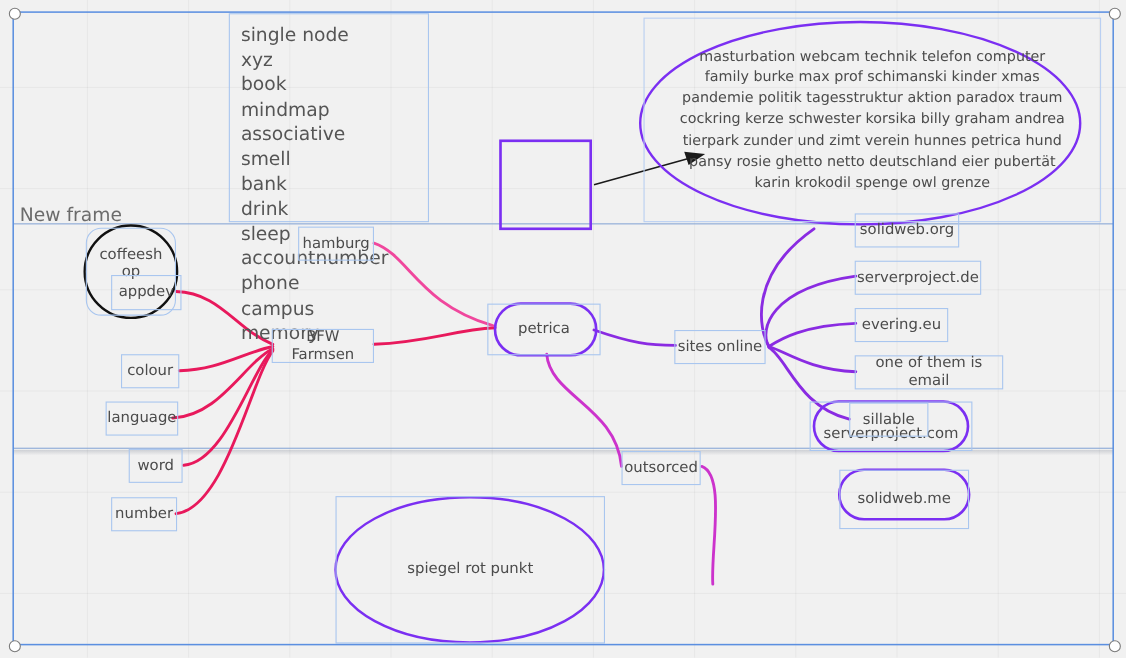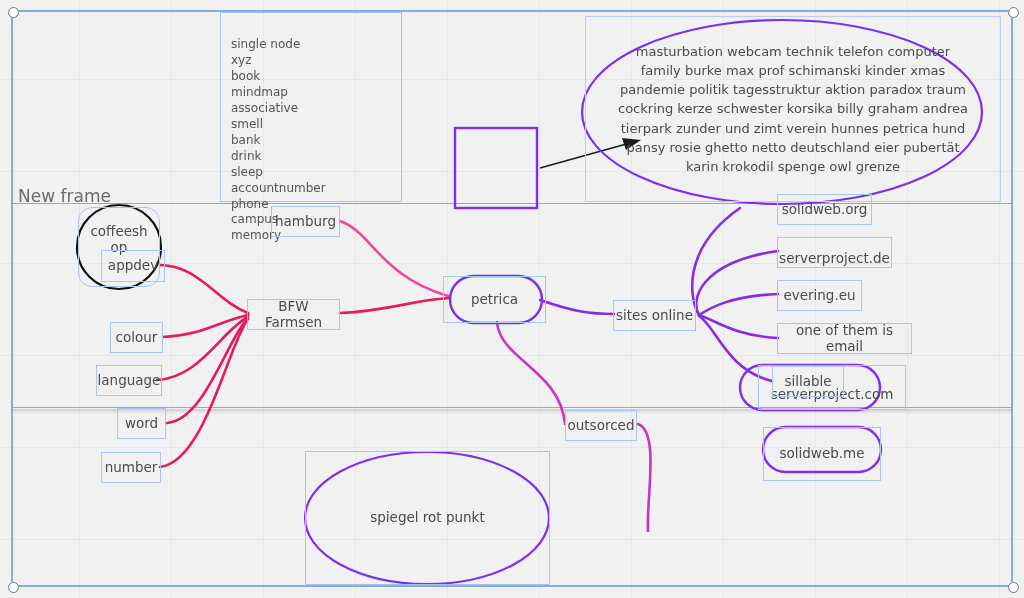--- a/index.html
+++ b/index.html
@@ -74,11 +74,10 @@
     align-items: flex-start;
     justify-content: flex-start;
     text-align: left;
-    padding: 24px 10px;
-    font-size: 12px;
+    padding: 8px 10px;
+    font-size: 17px;
     line-height: 1.33;
     color: #555;
-    margin-left: 12px;
   }
   .node.bigtext {
     border: 1px solid #b9cff2;

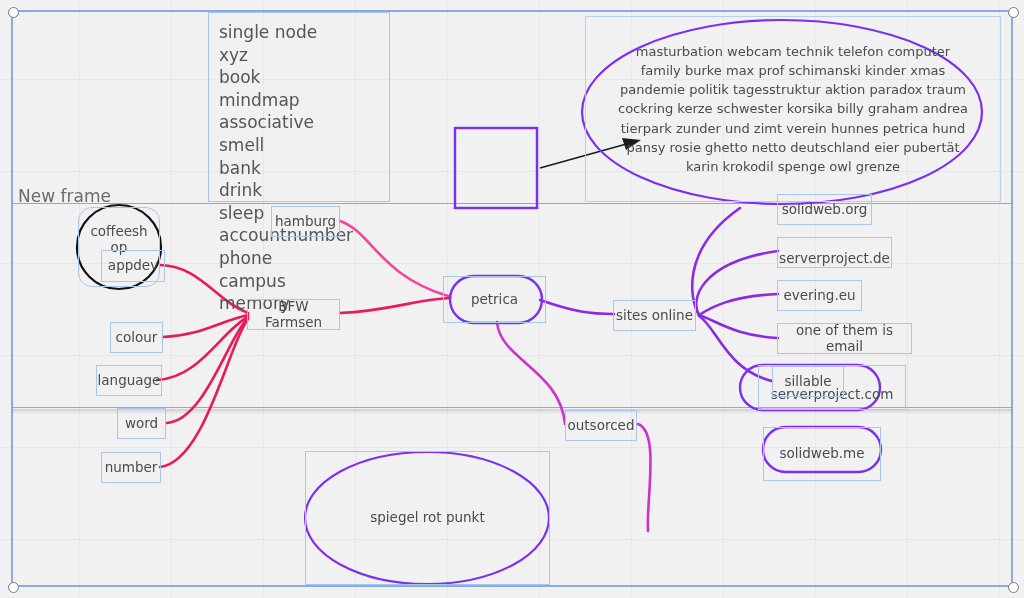--- a/index.html
+++ b/index.html
@@ -216,7 +216,7 @@
     <span class="node-label">solidweb.org</span>
   </div>
 
-  <div class="node" style="left:777px; top:237px; width:115px; height:31px;align-items:flex-end;">
+  <div class="node" style="left:777px; top:237px; width:115px; height:31px;">
     <span class="node-label">serverproject.de</span>
   </div>
 

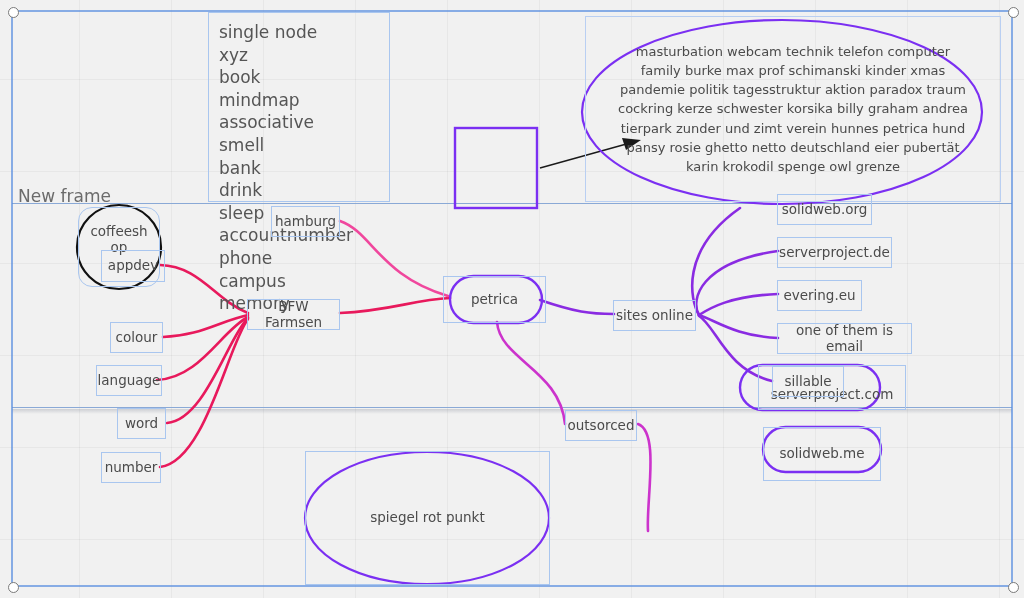--- a/index.html
+++ b/index.html
@@ -228,7 +228,7 @@
     <span class="node-label">one of them is email</span>
   </div>
 
-  <div class="node" style="left:736px; top:365px; width:148px; height:45px;margin-left:22px;">
+  <div class="node" style="left:736px; top:365px; width:148px; height:45px;">
     <span class="node-label" style="margin-top:14px;">serverproject.com</span>
   </div>
 

